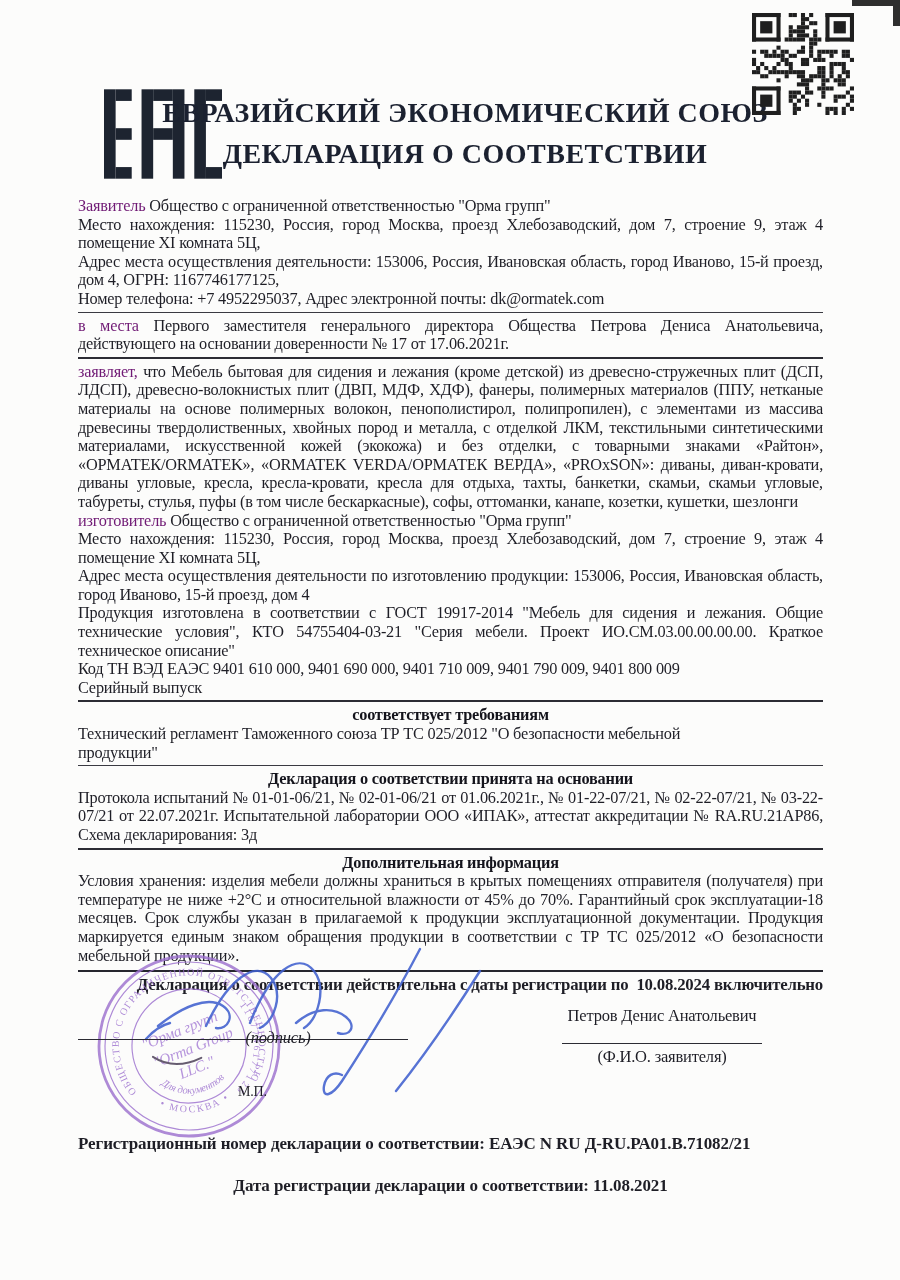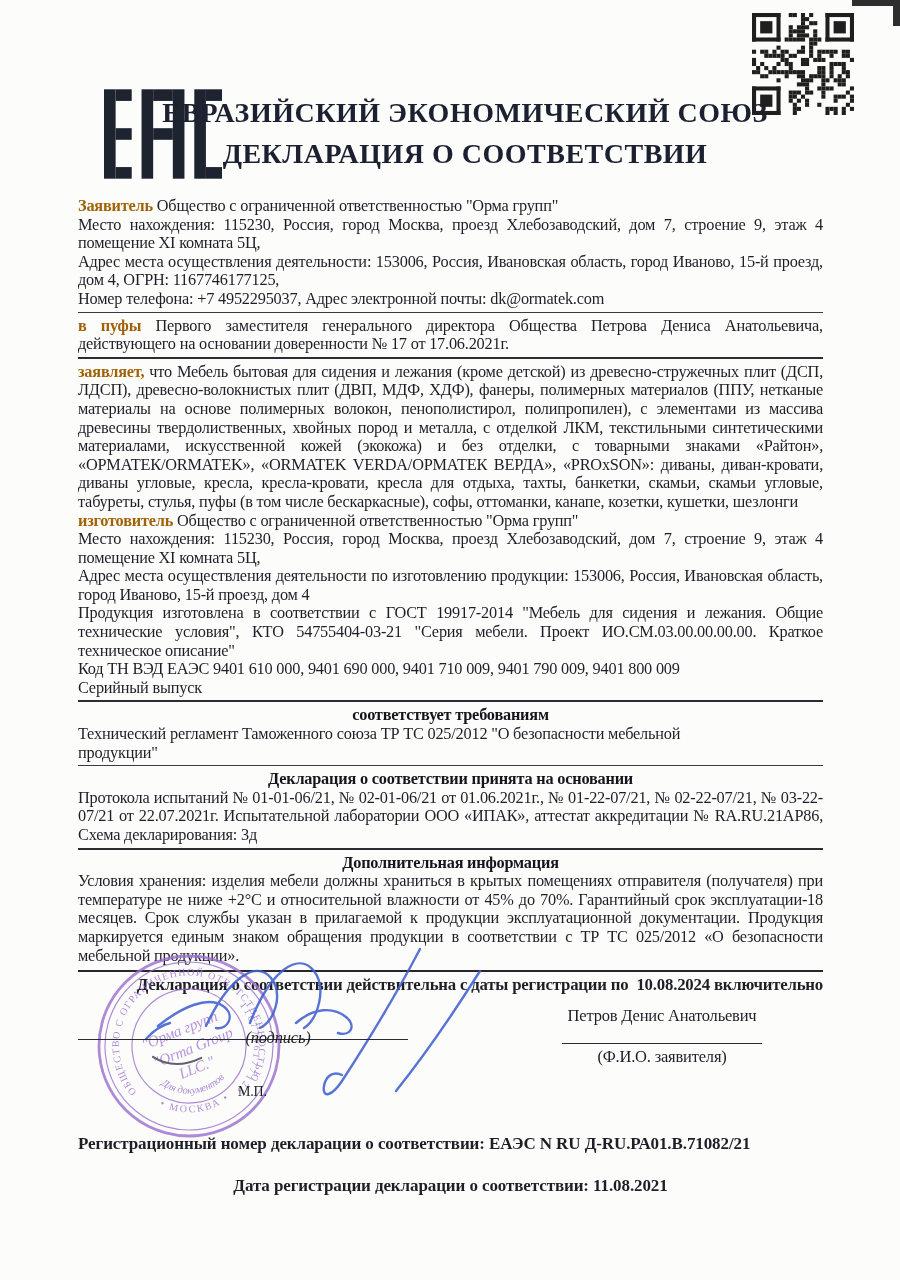--- a/index.html
+++ b/index.html
@@ -15,7 +15,7 @@
   .doc{position:absolute;left:78px;top:197px;width:745px;font-size:16.3px;line-height:18.6px;
        text-align:justify;letter-spacing:-.2px;}
   .sec{margin:0;}
-  .lead{font-weight:bold;color:#a16207;}
+  .lead{font-weight:normal;color:#701a75;}
   .txt{white-space:pre-line;}
   .blk{display:block;font-weight:bold;color:#14141c;text-align:center;}
   .hr{border-top:1.5px solid #3a3a42;margin:3px 0 4px 0;}

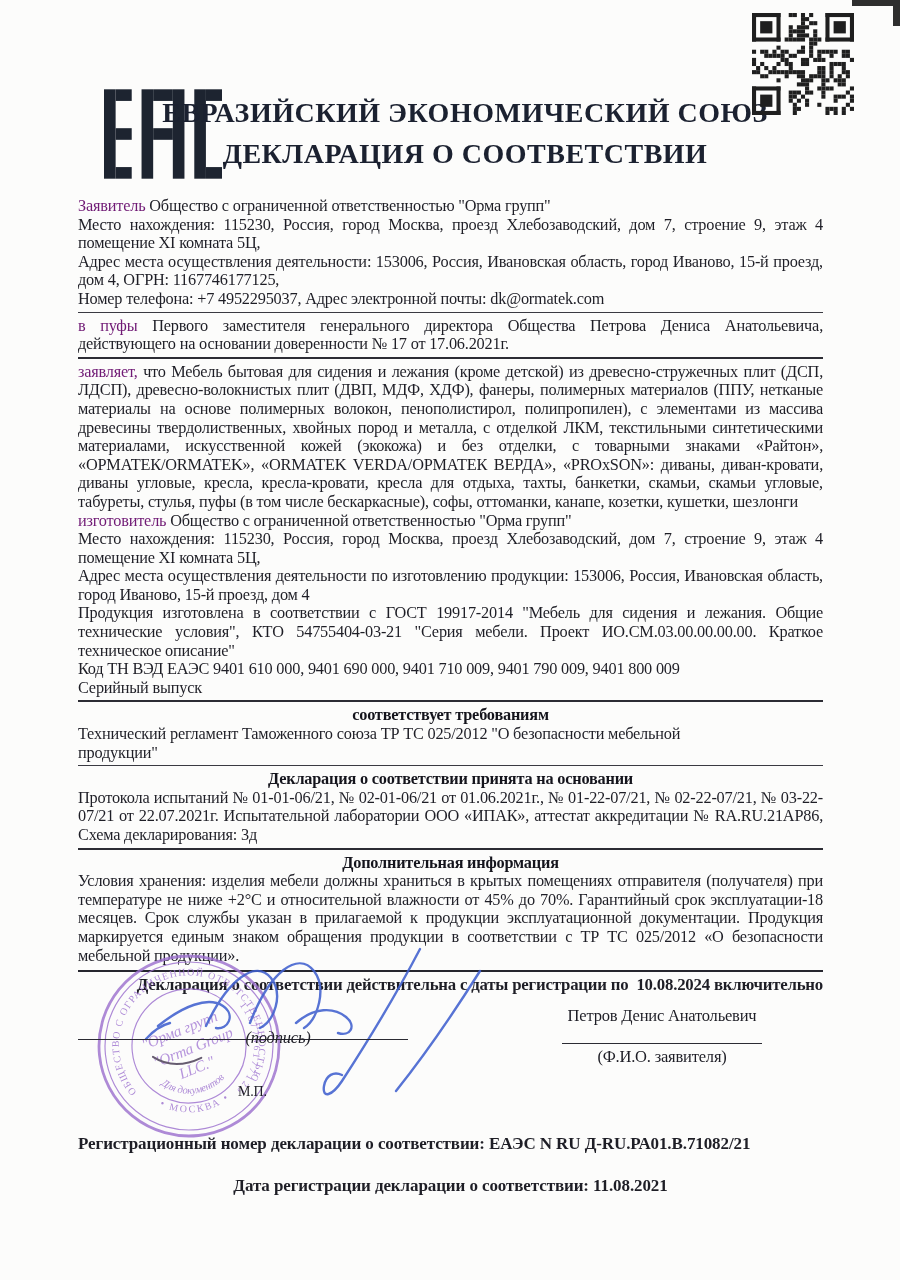--- a/index.html
+++ b/index.html
@@ -267,7 +267,7 @@
 Номер телефона: +7 4952295037, Адрес электронной почты: dk@ormatek.com</span></p>
     <div class="hr"></div>
 
-    <p class="sec"><b class="lead">в пуфы</b> <span class="txt">Первого заместителя генерального директора Общества Петрова Дениса Анатольевича, действующего на основании доверенности № 17 от 17.06.2021г.</span></p>
+    <p class="sec"><b class="lead">в места</b> <span class="txt">Первого заместителя генерального директора Общества Петрова Дениса Анатольевича, действующего на основании доверенности № 17 от 17.06.2021г.</span></p>
     <div class="hr t2"></div>
 
     <p class="sec"><b class="lead">заявляет,</b> <span class="txt">что Мебель бытовая для сидения и лежания (кроме детской) из древесно-стружечных плит (ДСП, ЛДСП), древесно-волокнистых плит (ДВП, МДФ, ХДФ), фанеры, полимерных материалов (ППУ, нетканые материалы на основе полимерных волокон, пенополистирол, полипропилен), с элементами из массива древесины твердолиственных, хвойных пород и металла, с отделкой ЛКМ, текстильными синтетическими материалами, искусственной кожей (экокожа) и без отделки, с товарными знаками «Райтон», «ОРМАТЕК/ORMATEK», «ORMATEK VERDA/ОРМАТЕК ВЕРДА», «PROxSON»: диваны, диван-кровати, диваны угловые, кресла, кресла-кровати, кресла для отдыха, тахты, банкетки, скамьи, скамьи угловые, табуреты, стулья, пуфы (в том числе бескаркасные), софы, оттоманки, канапе, козетки, кушетки, шезлонги</span></p>

